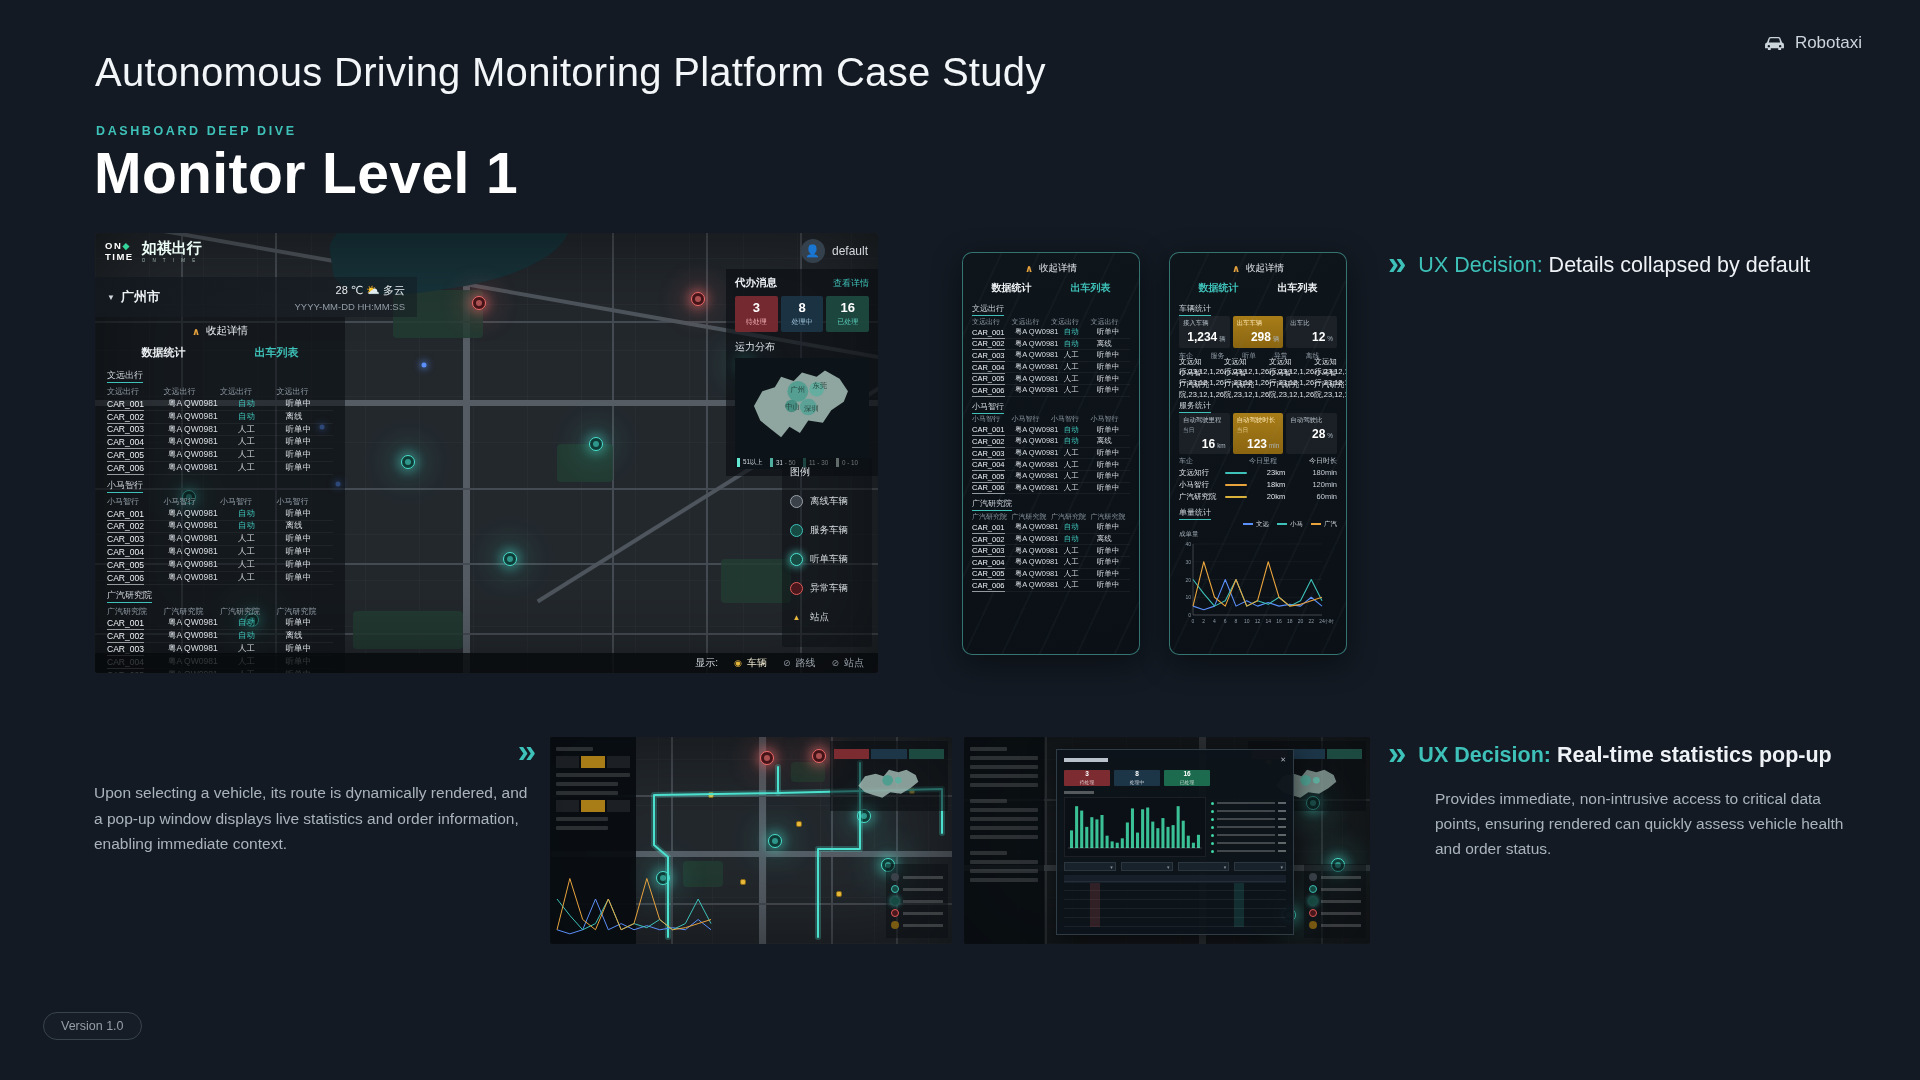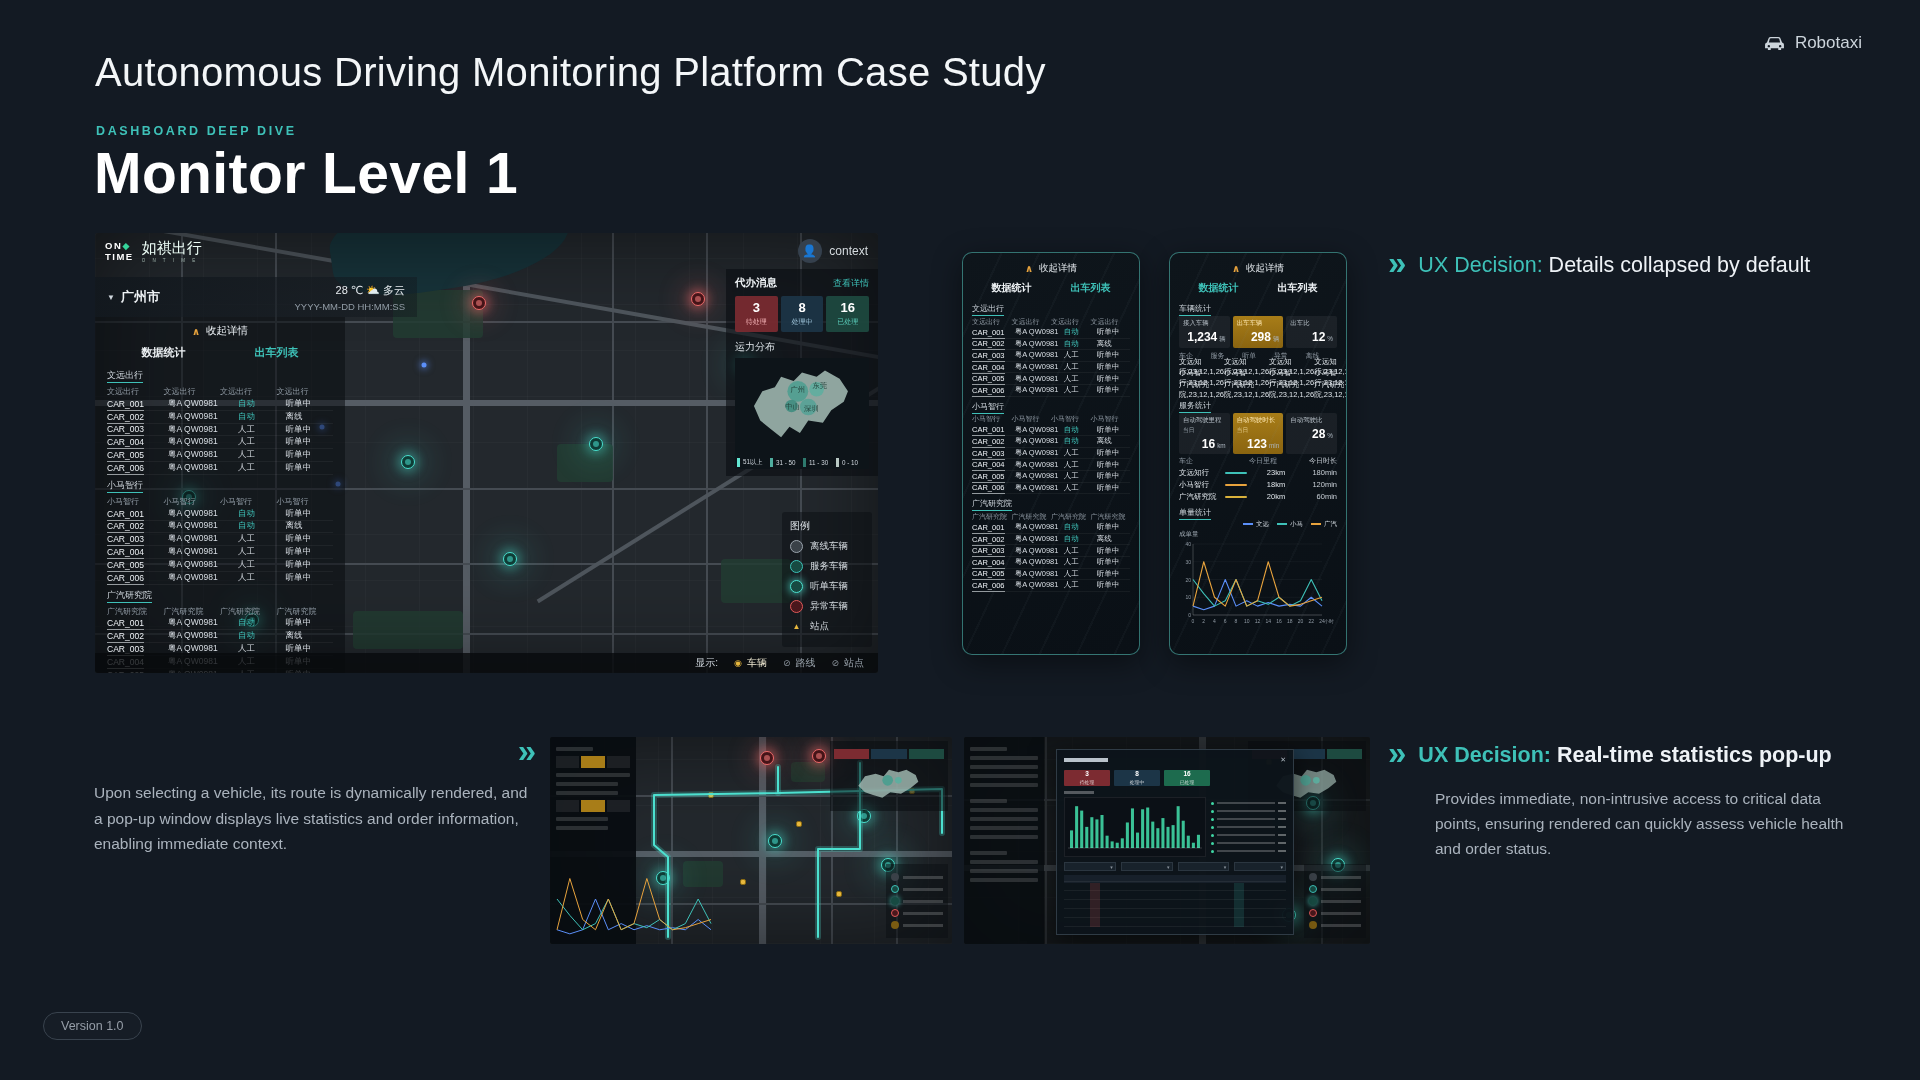--- a/index.html
+++ b/index.html
@@ -41,7 +41,7 @@
   .logo{position:absolute;left:10px;top:7px;display:flex;align-items:center;gap:8px;z-index:5}
   .logo-mk{display:flex;flex-direction:column;line-height:1.15;color:#fff;font-weight:900;font-size:9.5px;letter-spacing:1.5px}
   .logo-mk em{font-style:normal;color:#35d49a}
-  .logo-cn{font-size:15px;font-weight:400;color:#ecfdf6;line-height:1}
+  .logo-cn{font-size:15px;font-weight:700;color:#ecfdf6;line-height:1}
   .logo-sub{font-size:4.5px;letter-spacing:3px;color:#9fb3ac;margin-top:3px}
   .citybar{position:absolute;left:0;top:44px;width:322px;height:40px;z-index:4;display:flex;align-items:center;padding:0 12px;
     background:linear-gradient(90deg,rgba(18,24,30,.92),rgba(18,24,30,.45))}

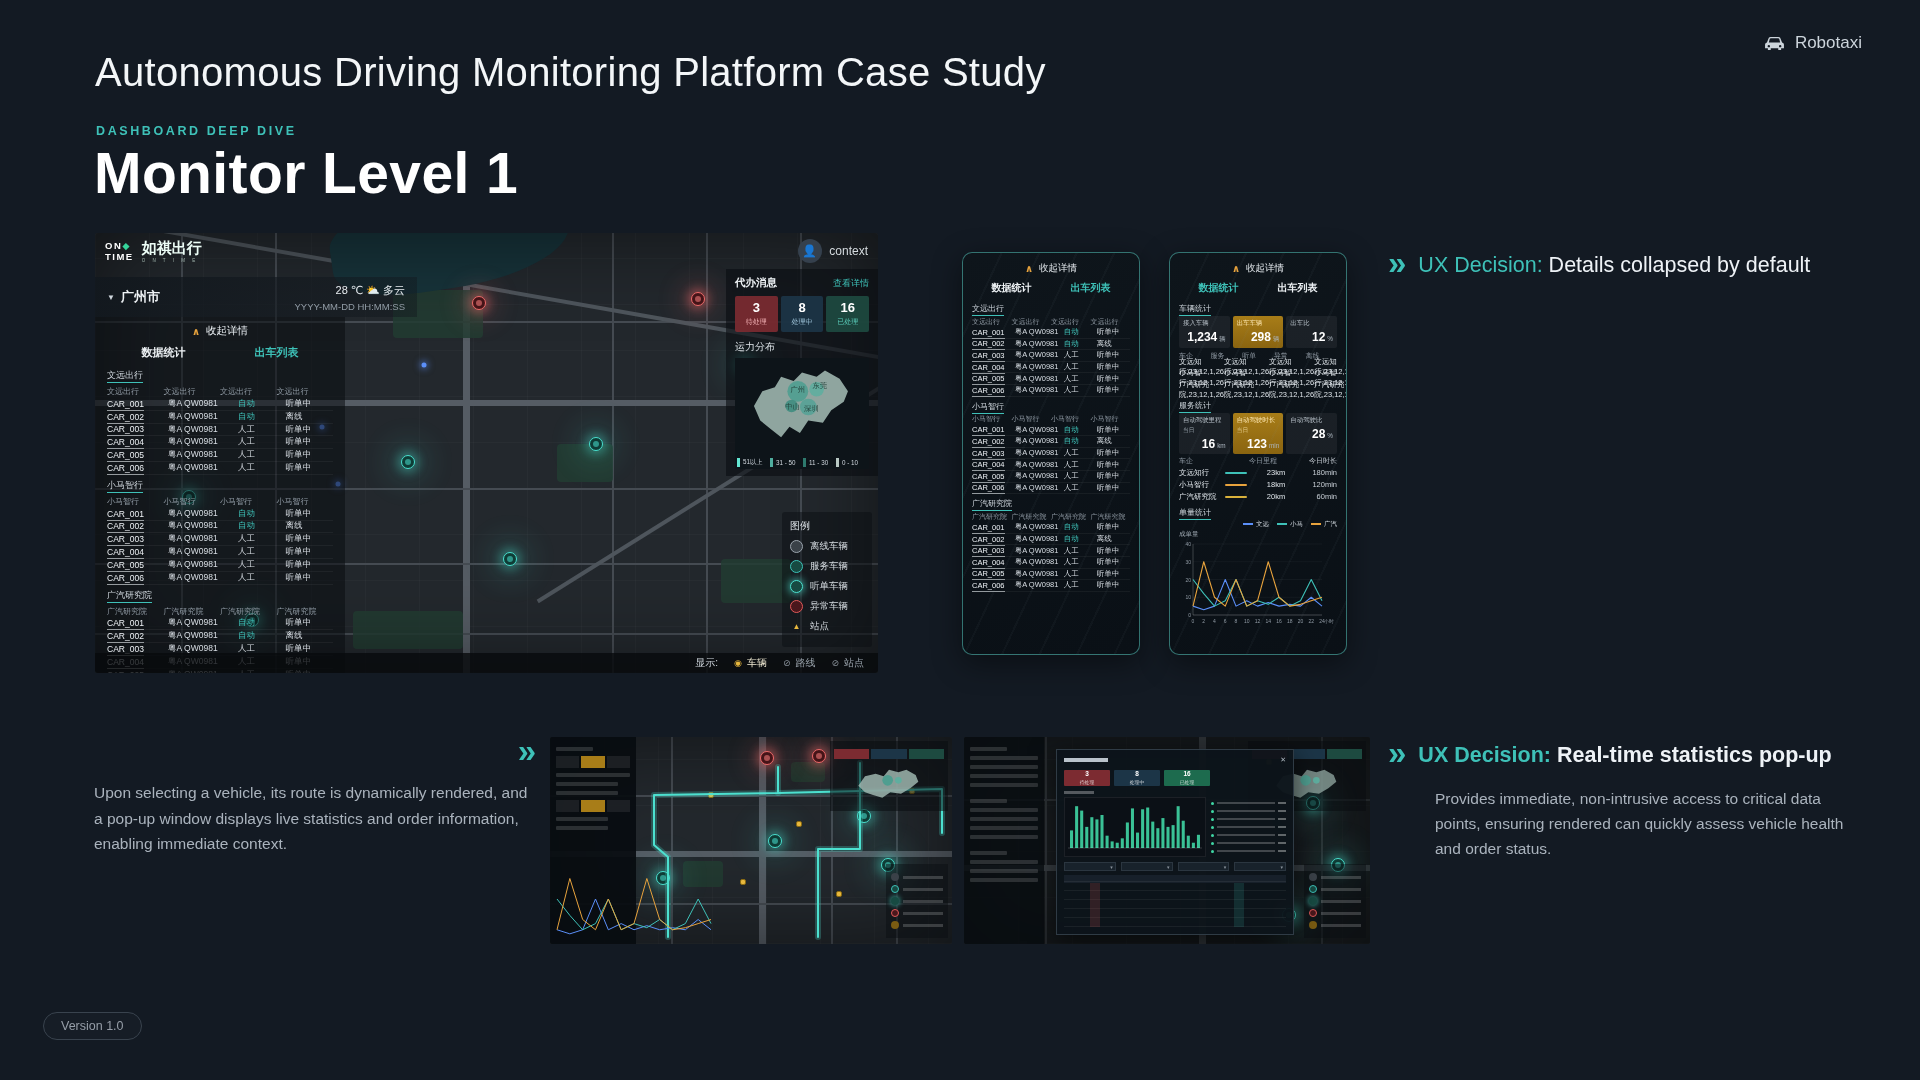--- a/index.html
+++ b/index.html
@@ -433,7 +433,7 @@
 
     <div class="userchip">
       <span class="avatar">👤</span>
-      <span class="uname">context</span>
+      <span class="uname">default</span>
     </div>
 
     <div class="msg">

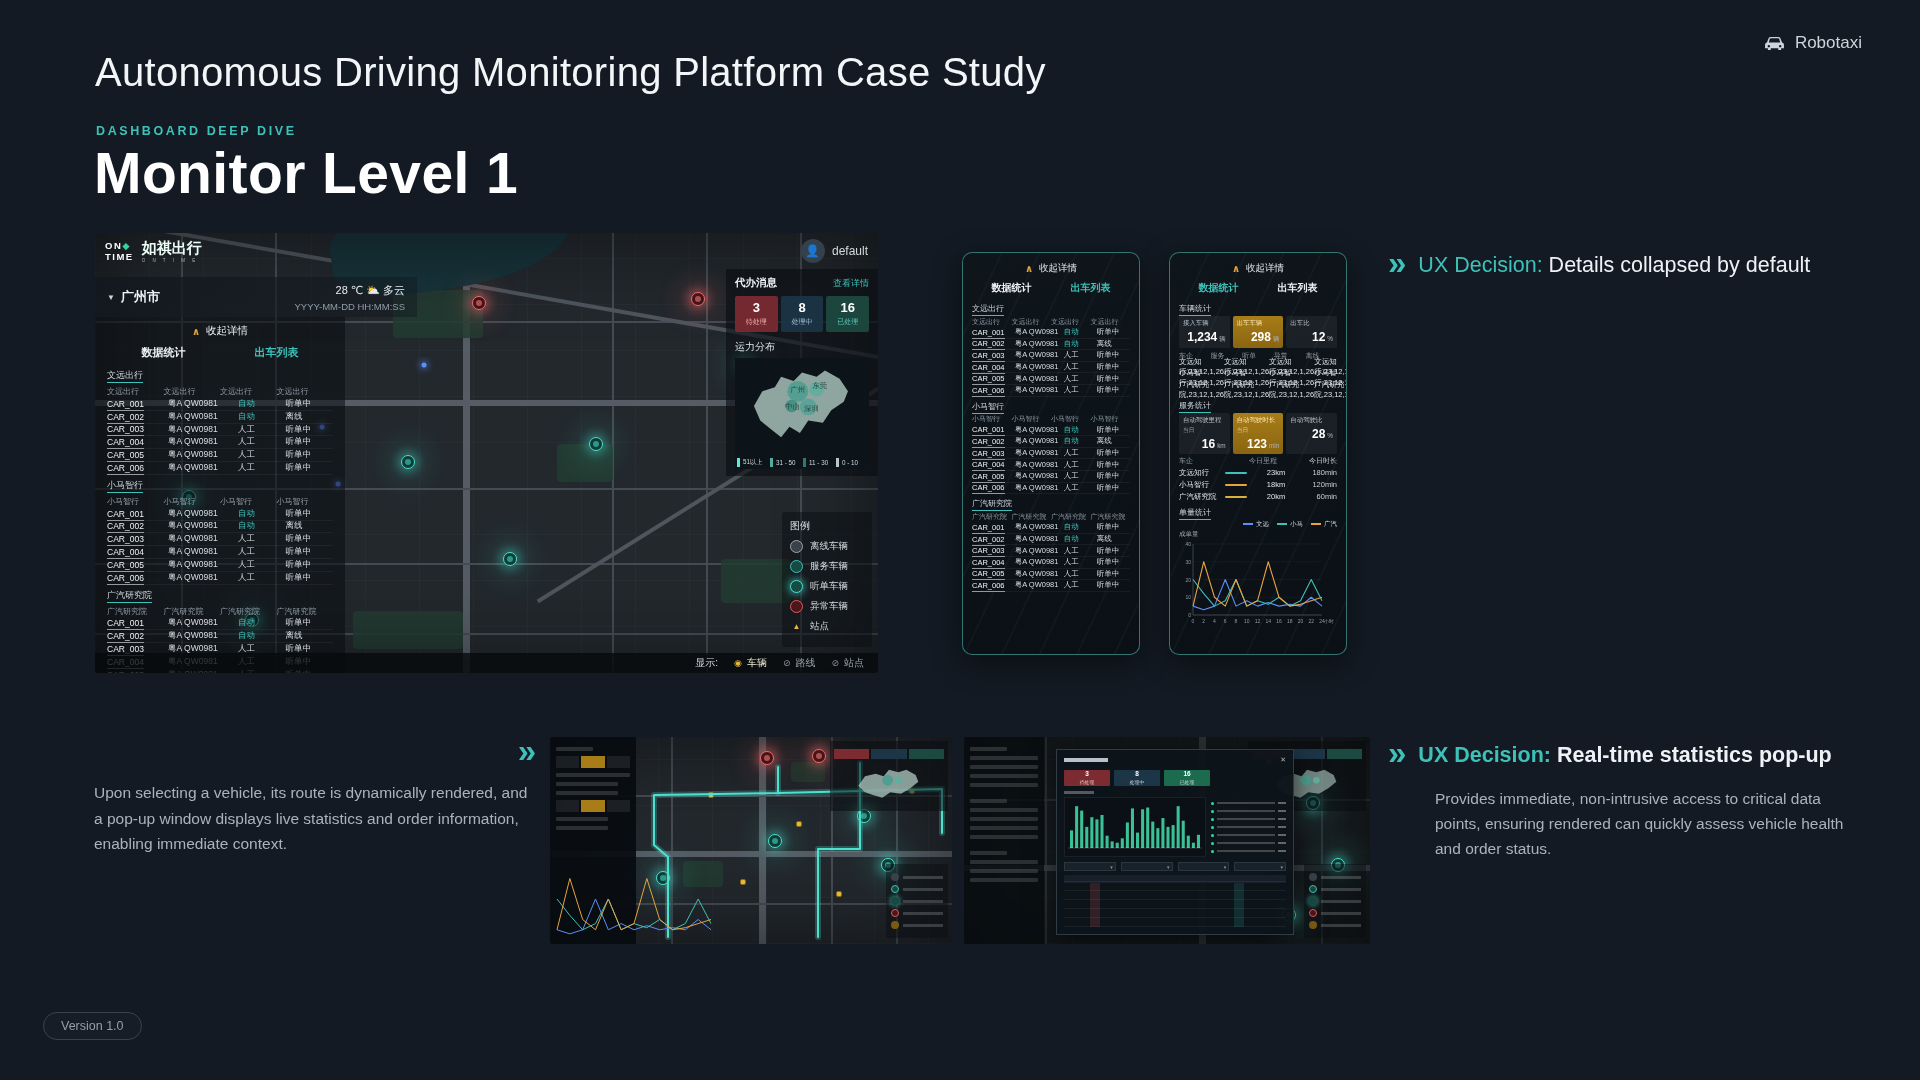--- a/index.html
+++ b/index.html
@@ -80,7 +80,7 @@
   .cl i{width:3px;height:9px}
   .leg{position:absolute;right:6px;bottom:26px;width:90px;background:rgba(9,13,17,.5);padding:7px 8px;border-radius:3px;z-index:4}
   .leg-title{font-size:10px;color:#dfe5ea;margin-bottom:4px}
-  .li{display:flex;align-items:flex-end;gap:7px;margin:7px 0;font-size:9.5px;color:#d5dbe0}
+  .li{display:flex;align-items:flex-end;gap:7px;margin:16px 0;font-size:9.5px;color:#d5dbe0}
   .li .ic{width:13px;height:13px;border-radius:50%;border:1px solid;display:flex;align-items:center;justify-content:center;font-size:8px;color:#e8b83d;flex:none}
   .dbar{position:absolute;left:0;right:0;bottom:0;height:20px;background:rgba(7,10,13,.8);display:flex;align-items:center;
     justify-content:flex-end;gap:16px;padding:0 14px;z-index:4;font-size:10px;color:#cfd6dd}

